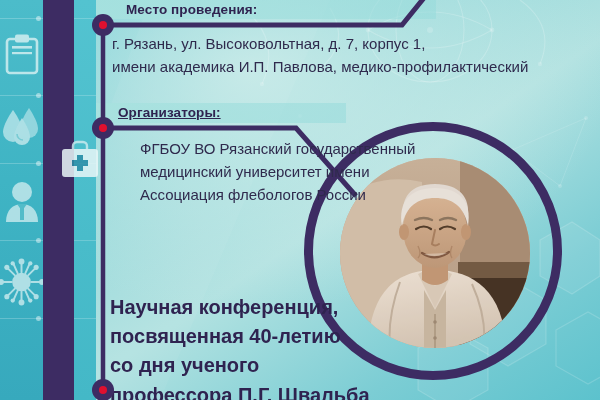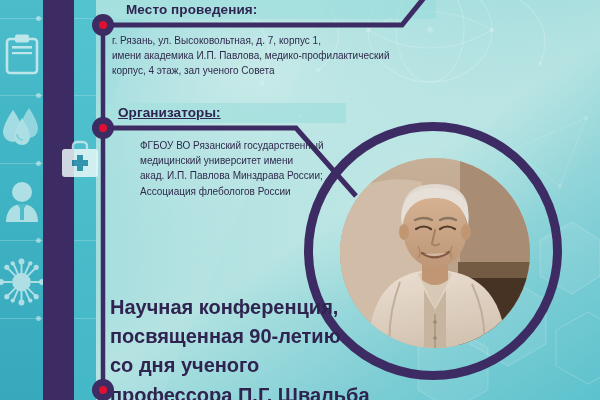--- a/index.html
+++ b/index.html
@@ -105,7 +105,7 @@
   .panel-body {
     position: absolute;
     color: #2f2a4d;
-    font-size: 10px;
+    font-size: 15px;
     line-height: 1.52;
     z-index: 5;
   }

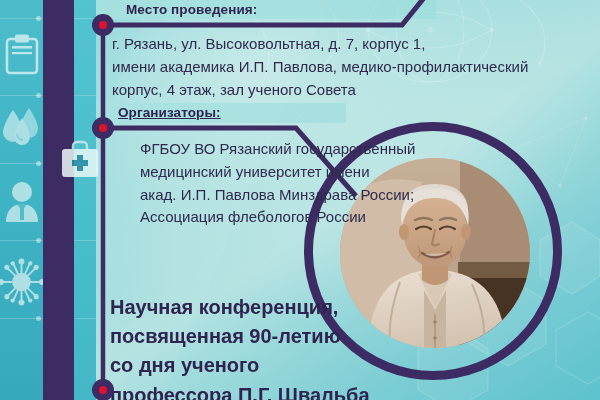--- a/index.html
+++ b/index.html
@@ -332,7 +332,6 @@
   <div class="panel-body" style="left:112px; top:33px;">
     <div>г. Рязань, ул. Высоковольтная, д. 7, корпус 1,</div>
     <div>имени академика И.П. Павлова, медико-профилактический</div>
-    <div>корпус, 4 этаж, зал ученого Совета</div>
   </div>
 
   <div class="panel-head" style="left:104px; top:105px;text-decoration:underline;">Организаторы:</div>

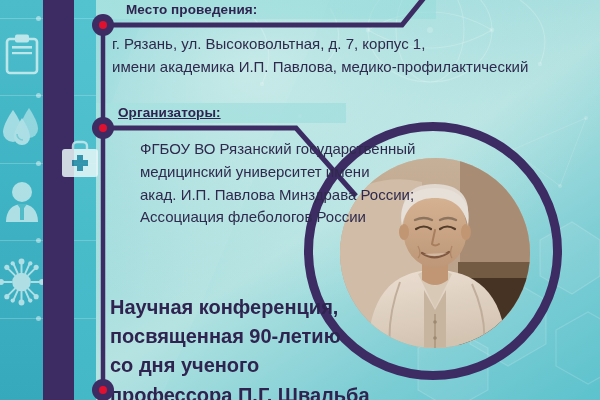--- a/index.html
+++ b/index.html
@@ -338,7 +338,6 @@
   <div class="panel-body" style="left:112px; top:138px;margin-left:28px;">
     <div>ФГБОУ ВО Рязанский государственный</div>
     <div>медицинский университет имени</div>
-    <div>акад. И.П. Павлова Минздрава России;</div>
     <div>Ассоциация флебологов России</div>
   </div>
 

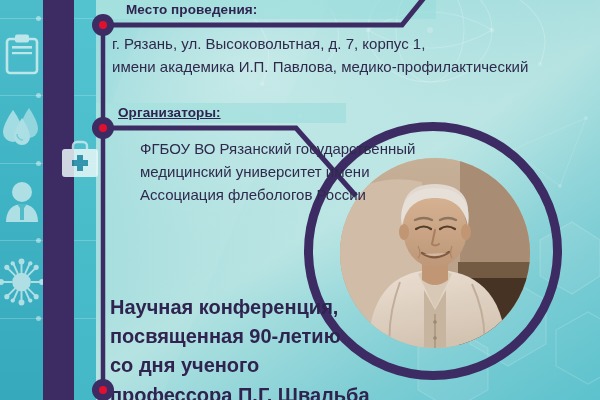--- a/index.html
+++ b/index.html
@@ -408,7 +408,7 @@
 
   <div class="headline">
     <div>Научная конференция,</div>
-    <div>посвященная 90-летию</div>
+    <div>посвященная 40-летию</div>
     <div>со дня ученого</div>
     <div>профессора П.Г. Швальба</div>
   </div>

